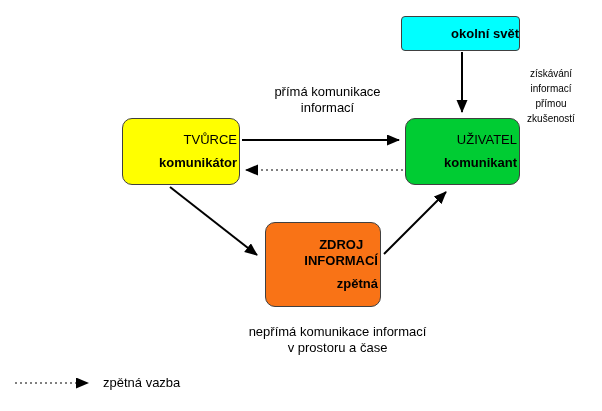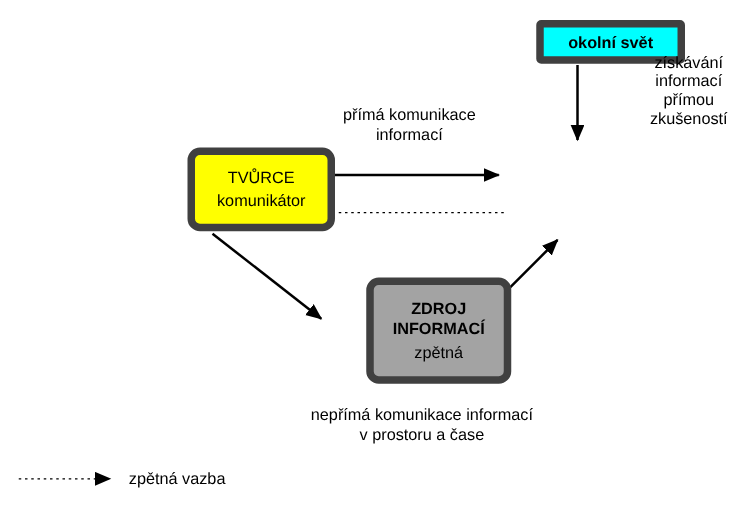--- a/index.html
+++ b/index.html
@@ -24,15 +24,14 @@
   .box {
     position: absolute;
     z-index: 2;
-    border: 6px solid #404040;
+    border: 1px solid #404040;
     display: flex;
     flex-direction: column;
-    align-items: center;
+    align-items: flex-end;
     justify-content: space-evenly;
     text-align: center;
     font-size: 13px;
     line-height: 16px;
-    margin-left: 28px;
   }
   .box .title { white-space: pre-line; }
   .box .subtitle { font-weight: normal; }

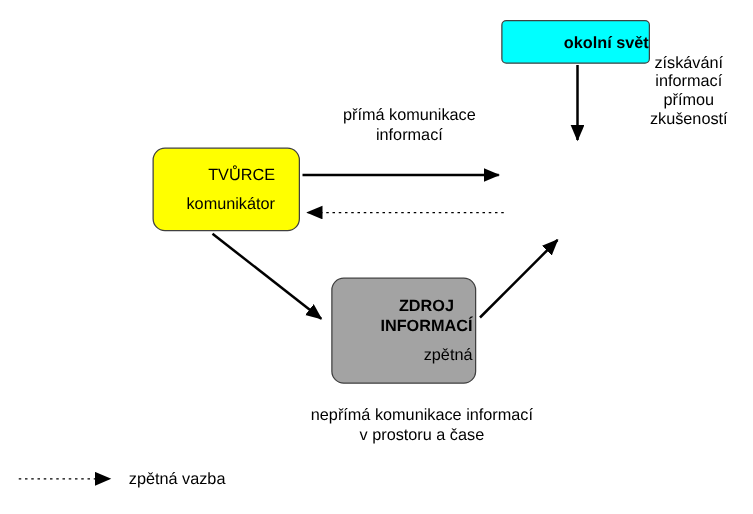--- a/index.html
+++ b/index.html
@@ -72,7 +72,7 @@
     line-height: 16px;
   }
   .lbl-prima   { left: 240px; top: 84px;  width: 175px; }
-  .lbl-ziskavani { left: 503px; top: 42px; width: 96px; font-size: 13px; line-height: 15px; }
+  .lbl-ziskavani { left: 503px; top: 66px; width: 96px; font-size: 10px; line-height: 15px; }
   .lbl-neprima { left: 205px; top: 324px; width: 265px; }
   .lbl-zpetna  { left: 103px; top: 375px; width: 150px; text-align: left; }
 </style>

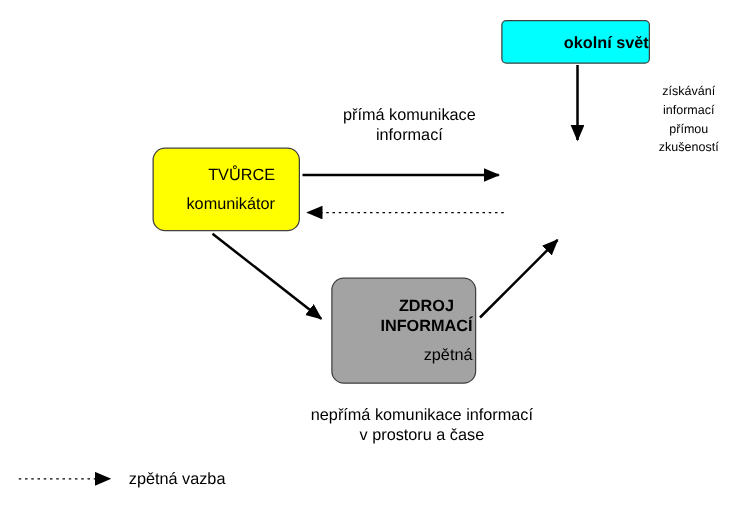--- a/index.html
+++ b/index.html
@@ -47,7 +47,7 @@
     left: 122px; top: 118px;
     width: 118px; height: 67px;
     border-radius: 10px;
-    padding: 6px 19px;
+    padding: 6px 2px;
   }
   .box-uzivatel {
     left: 405px; top: 118px;

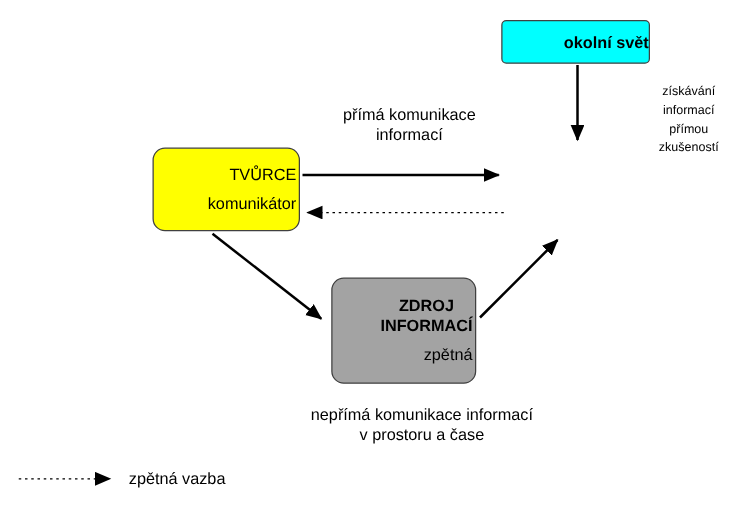--- a/index.html
+++ b/index.html
@@ -110,6 +110,10 @@
     <span class="subtitle">komunikátor</span>
   </div>
 
+  <div class="box box-uzivatel" style="background-color: rgb(0, 204, 51);">
+    <span class="title">UŽIVATEL</span>
+    <span class="subtitle">komunikant</span>
+  </div>
 
   <div class="box box-zdroj" style="background-color: #a3a3a3;">
     <span class="title">ZDROJ

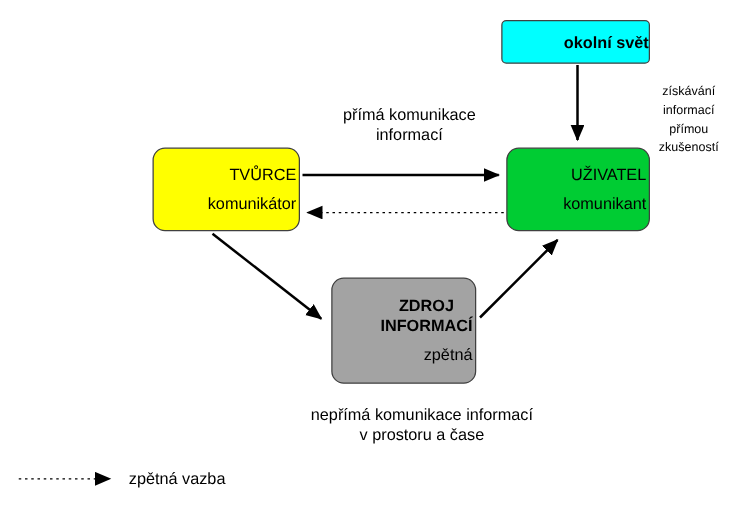--- a/index.html
+++ b/index.html
@@ -34,7 +34,7 @@
     line-height: 16px;
   }
   .box .title { white-space: pre-line; }
-  .box .subtitle { font-weight: normal; }
+  .box .subtitle { font-weight: bold; }
 
   .box-okolni {
     left: 401px; top: 16px;

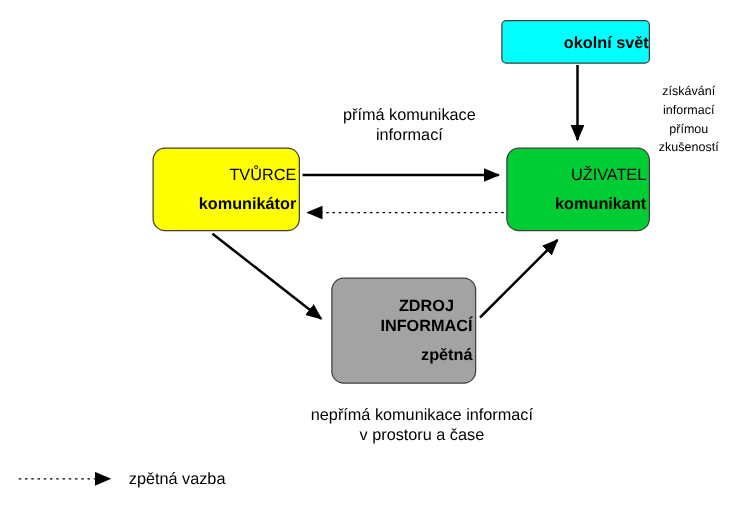--- a/index.html
+++ b/index.html
@@ -115,7 +115,7 @@
     <span class="subtitle">komunikant</span>
   </div>
 
-  <div class="box box-zdroj" style="background-color: #a3a3a3;">
+  <div class="box box-zdroj" style="background-color: #f97316;">
     <span class="title">ZDROJ
 INFORMACÍ</span>
     <span class="subtitle">zpětná</span>

